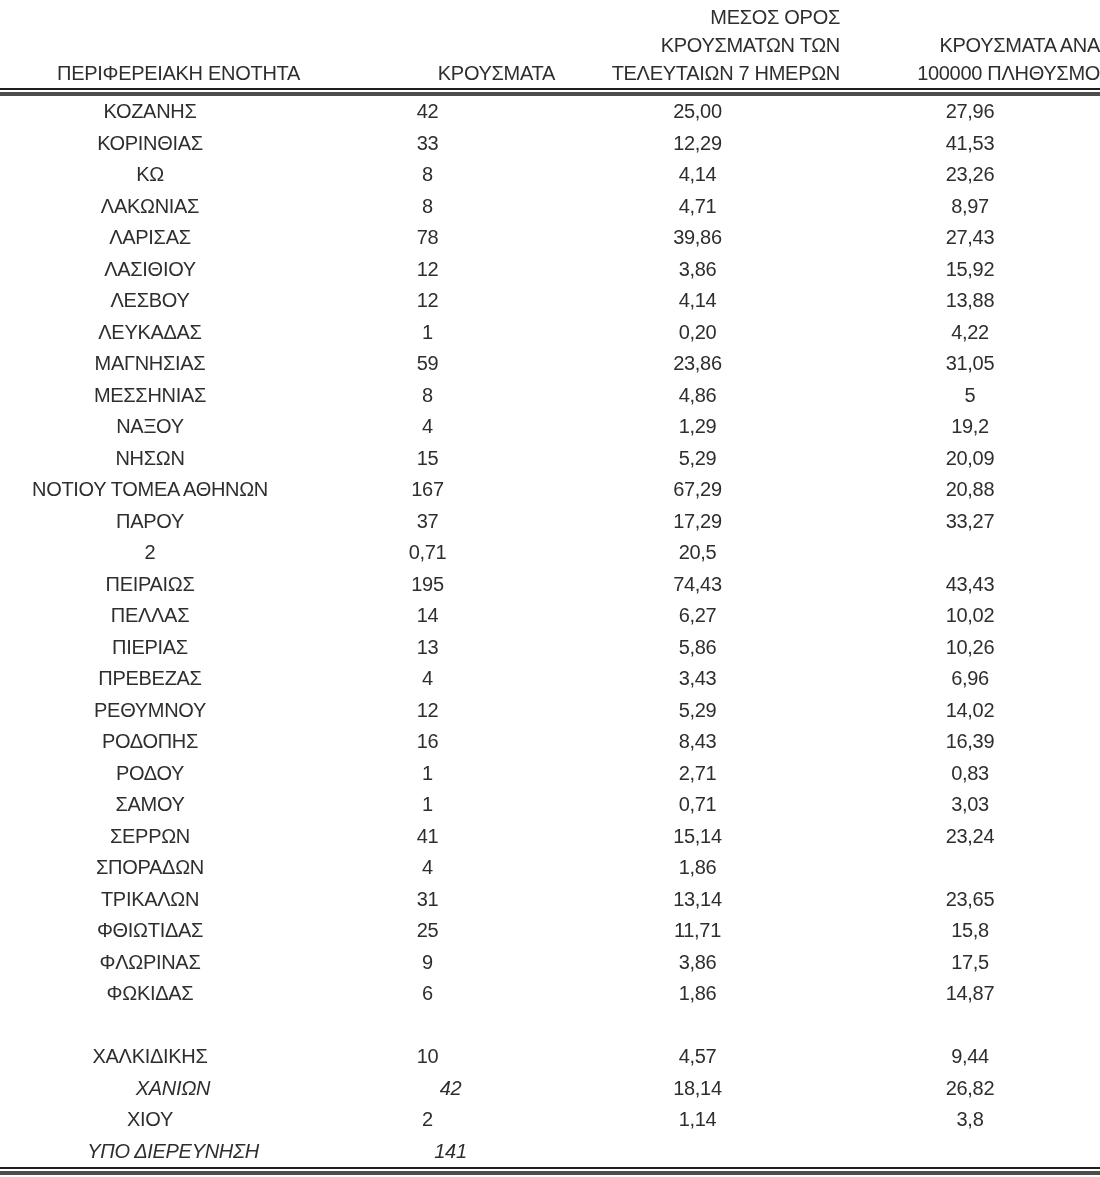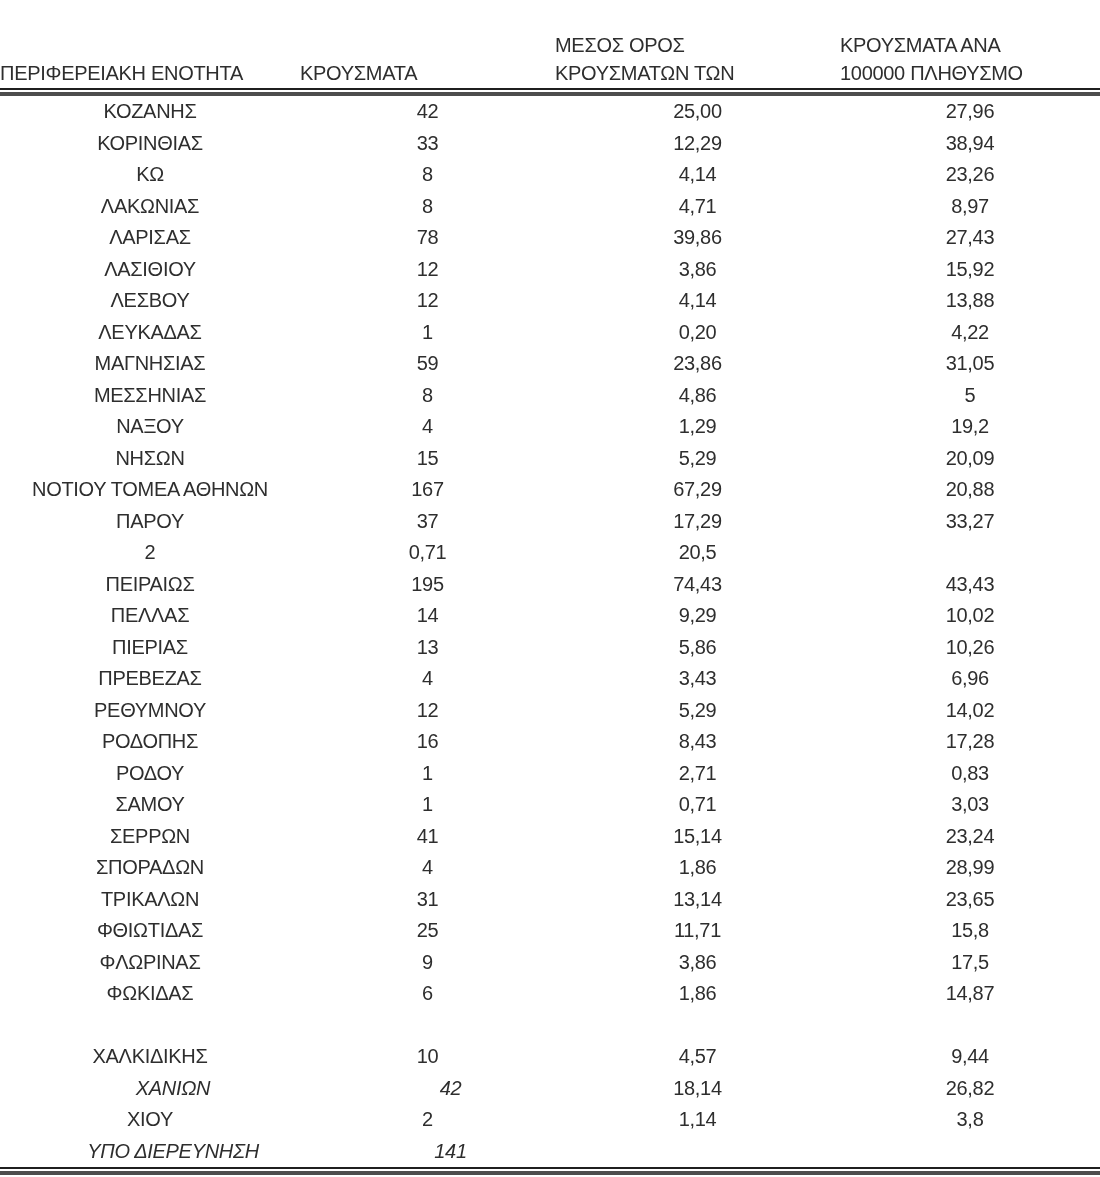--- a/index.html
+++ b/index.html
@@ -19,7 +19,7 @@
     height:88px;
   }
   .hcell{
-    text-align:left;
+    text-align:right;
     font-size:20px;
     line-height:28px;
     letter-spacing:-0.3px;

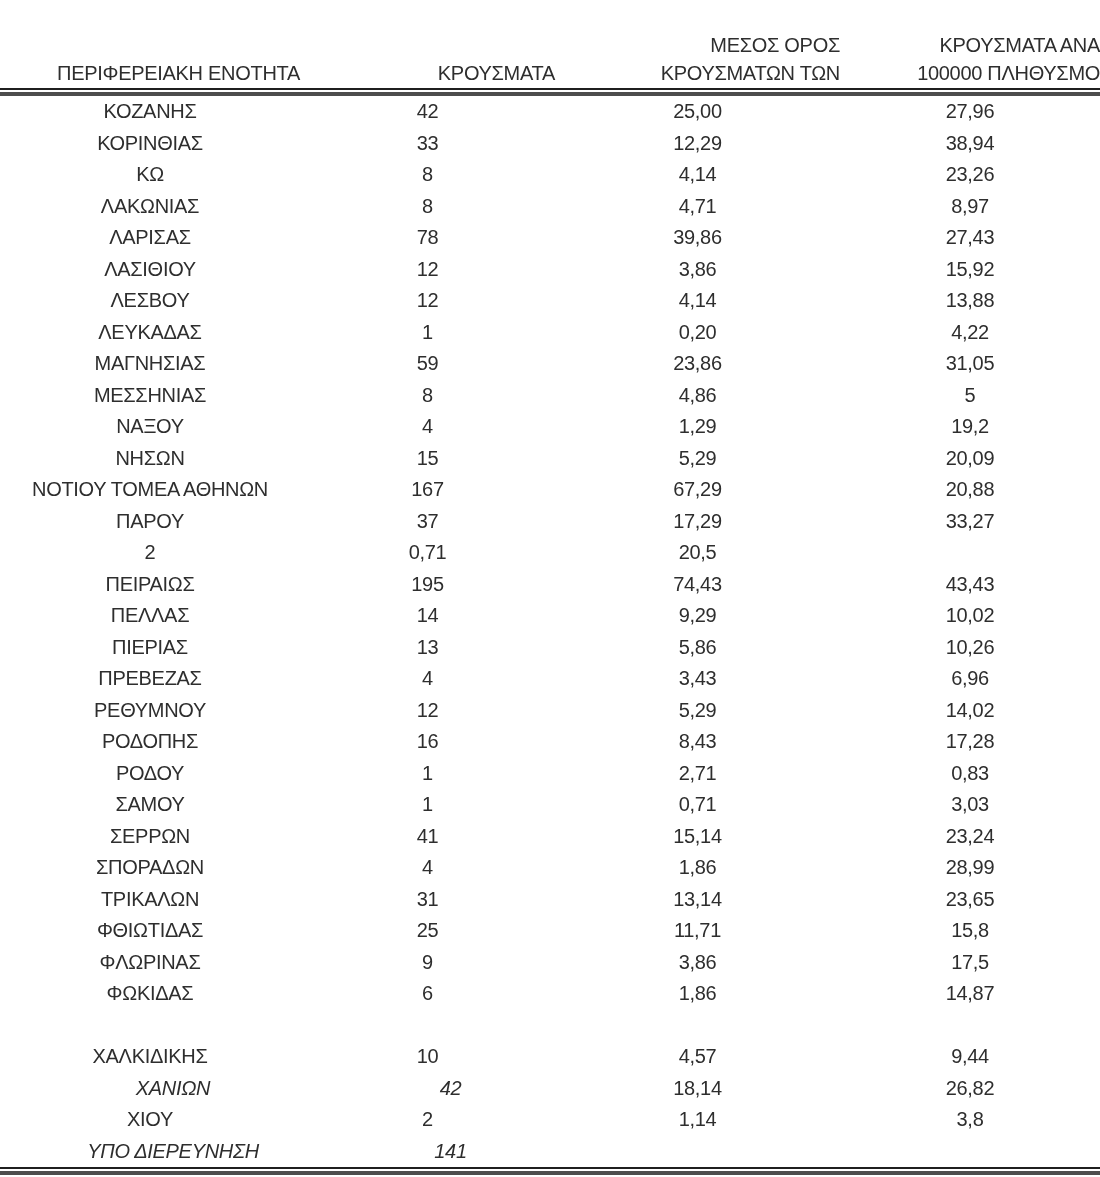--- a/index.html
+++ b/index.html
@@ -61,6 +61,7 @@
         <div class="hcell">
           <div>ΜΕΣΟΣ ΟΡΟΣ</div>
           <div>ΚΡΟΥΣΜΑΤΩΝ ΤΩΝ</div>
+          <div>ΤΕΛΕΥΤΑΙΩΝ 7 ΗΜΕΡΩΝ</div>
         </div>
         <div class="hcell">
           <div>ΚΡΟΥΣΜΑΤΑ ΑΝΑ</div>

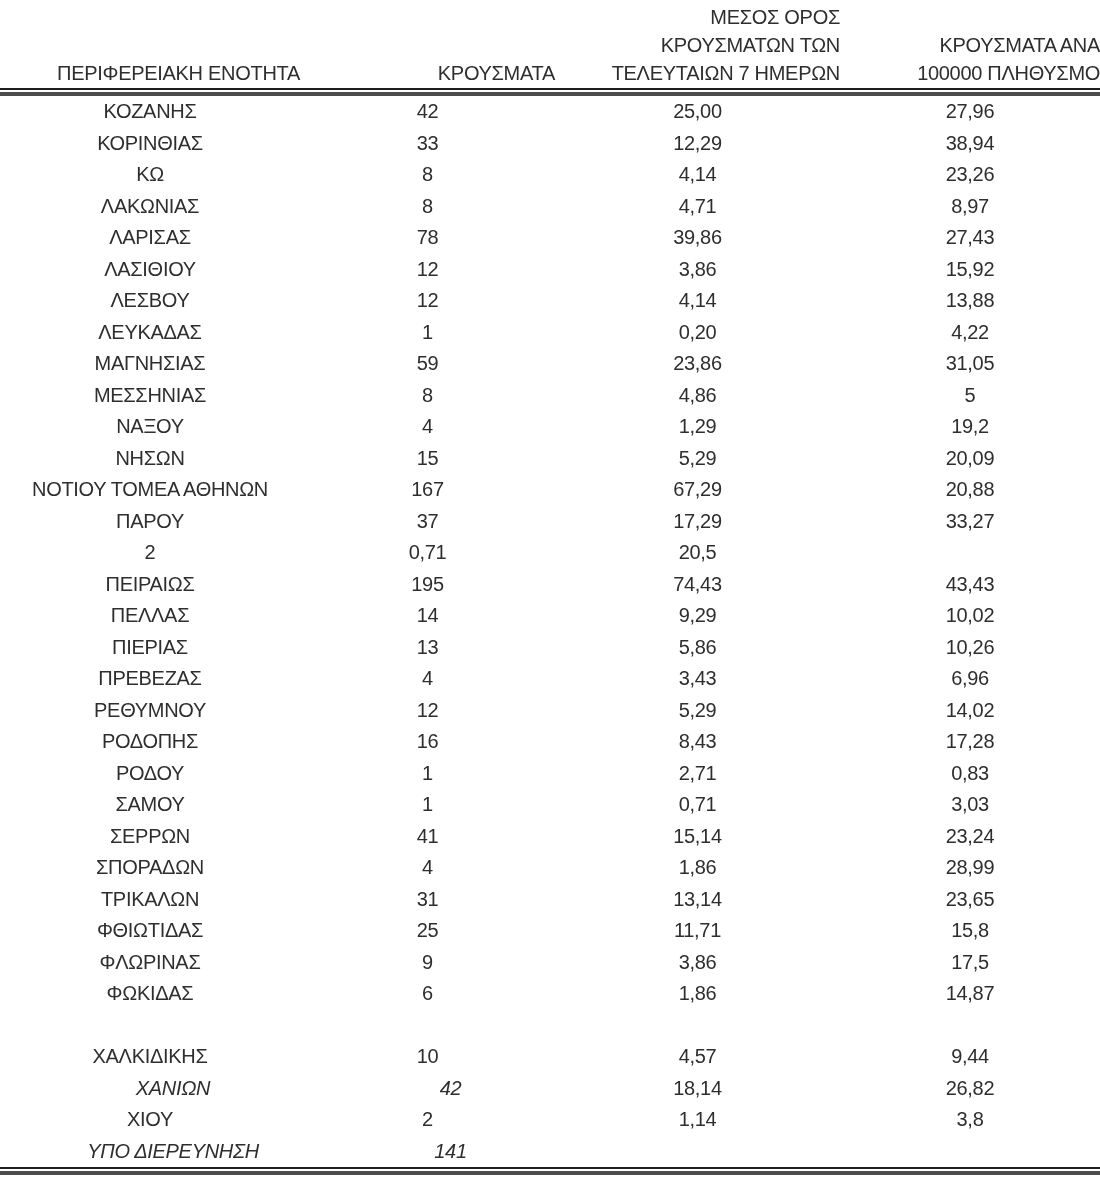--- a/index.html
+++ b/index.html
@@ -86,7 +86,7 @@
           <div class="cell">ΚΟΡΙΝΘΙΑΣ</div>
           <div class="cell">33</div>
           <div class="cell">12,29</div>
-          <div class="cell">38,94</div>
+          <div class="cell">41,53</div>
         </div>
         <div class="row">
           <div class="cell">ΚΩ</div>

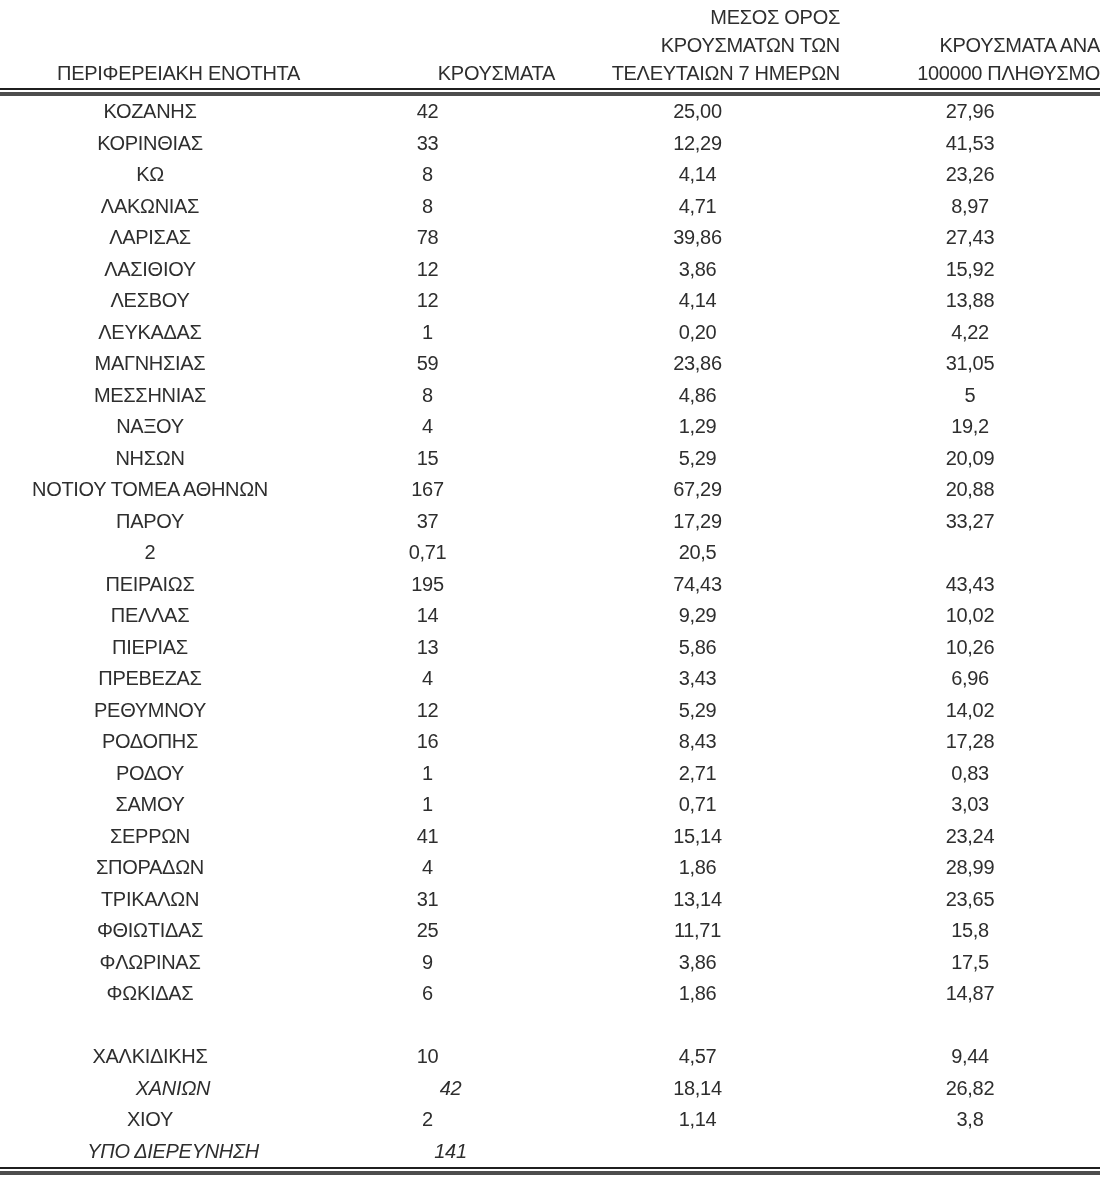--- a/index.html
+++ b/index.html
@@ -174,7 +174,7 @@
         <div class="row">
           <div class="cell">ΠΕΛΛΑΣ</div>
           <div class="cell">14</div>
-          <div class="cell">9,29</div>
+          <div class="cell">6,27</div>
           <div class="cell">10,02</div>
         </div>
         <div class="row">

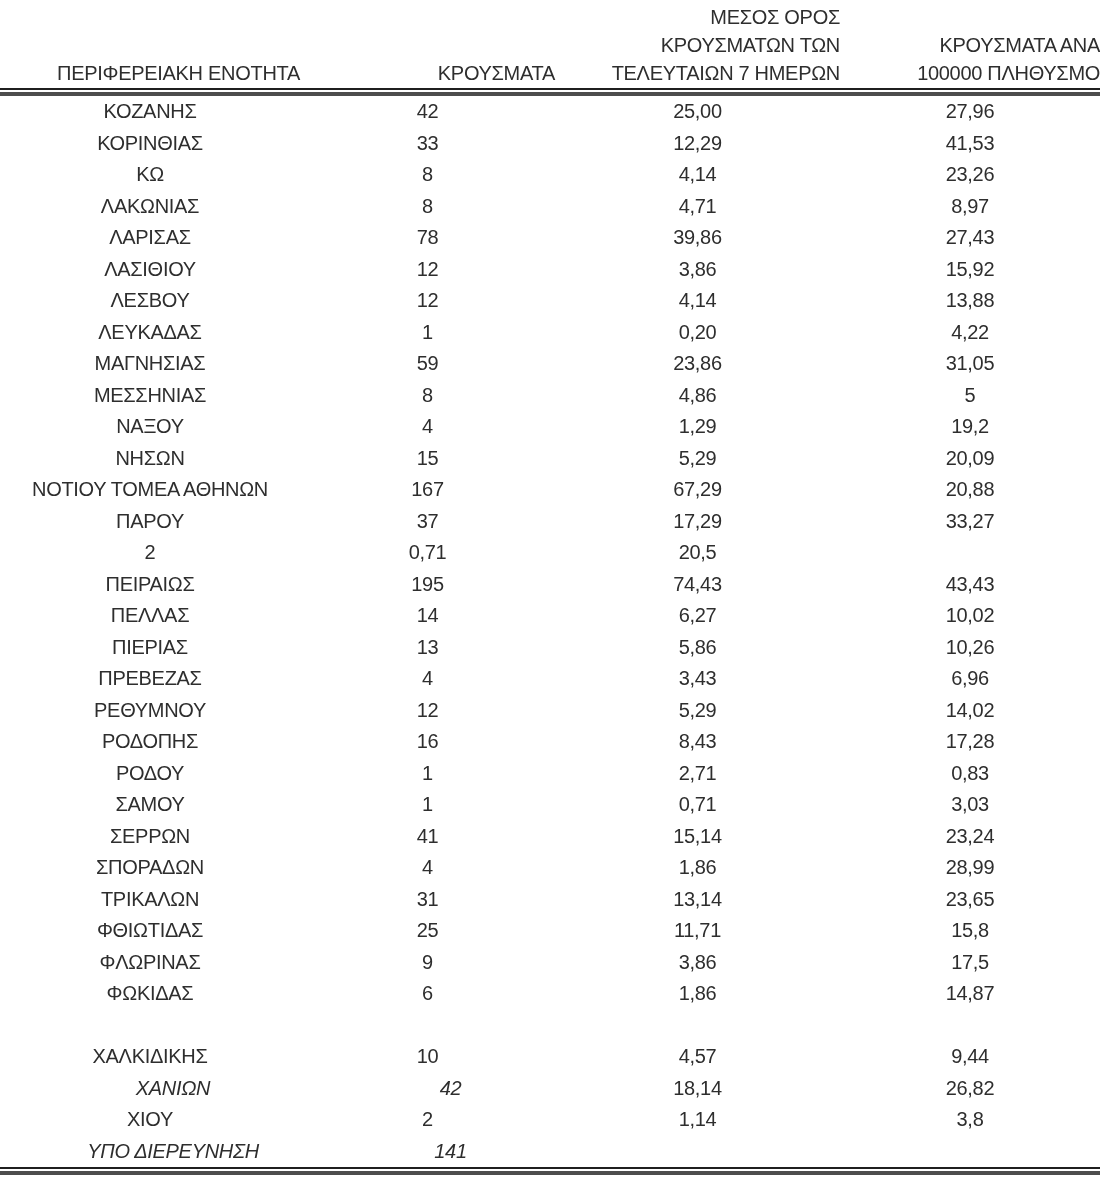--- a/index.html
+++ b/index.html
@@ -199,7 +199,7 @@
           <div class="cell">ΡΟΔΟΠΗΣ</div>
           <div class="cell">16</div>
           <div class="cell">8,43</div>
-          <div class="cell">17,28</div>
+          <div class="cell">16,39</div>
         </div>
         <div class="row">
           <div class="cell">ΡΟΔΟΥ</div>

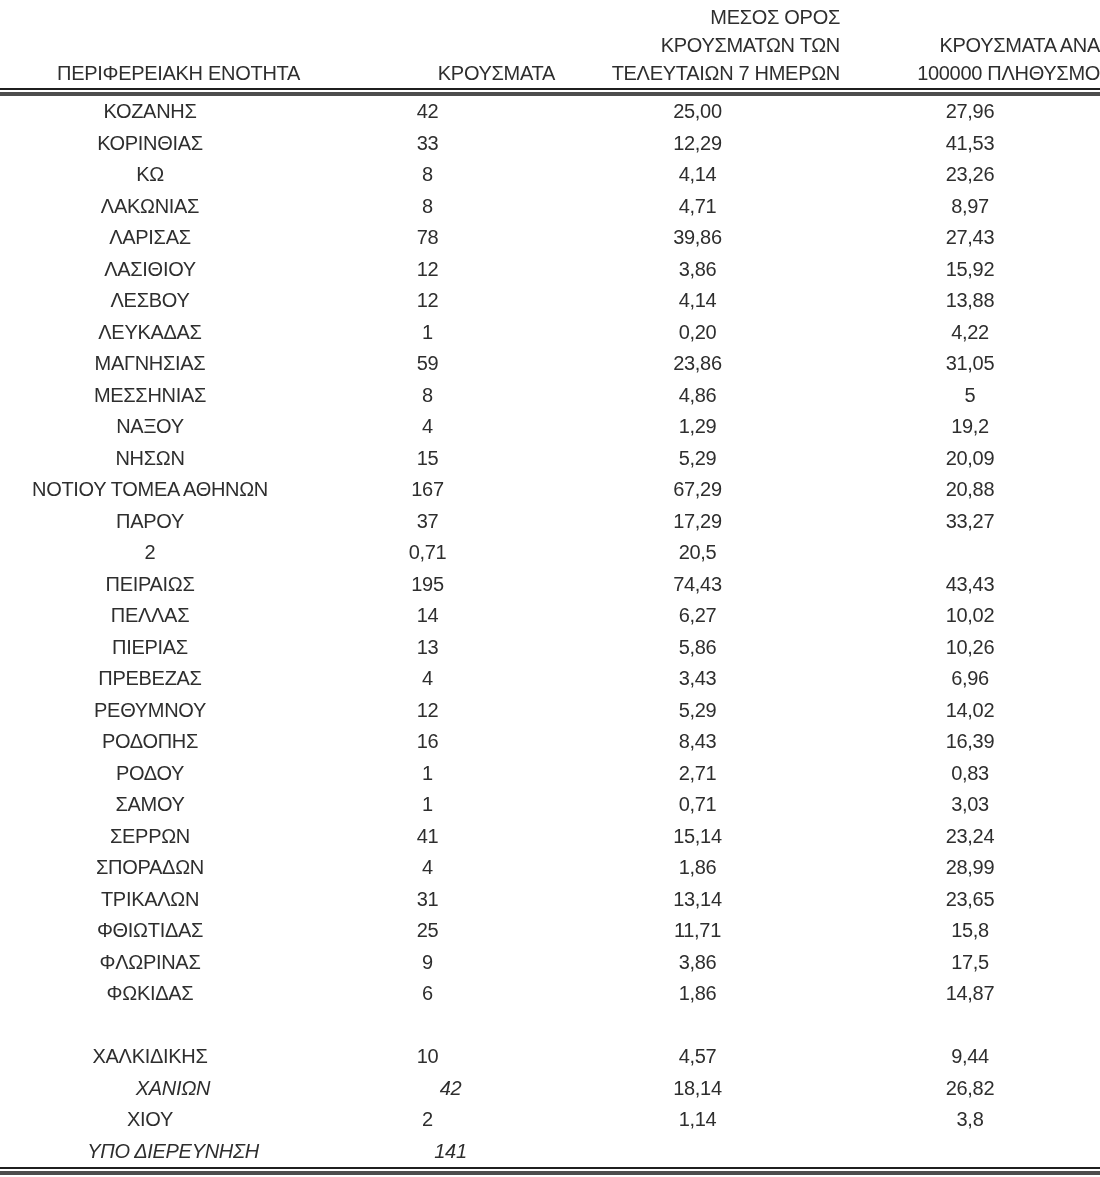--- a/index.html
+++ b/index.html
@@ -223,7 +223,6 @@
           <div class="cell">ΣΠΟΡΑΔΩΝ</div>
           <div class="cell">4</div>
           <div class="cell">1,86</div>
-          <div class="cell">28,99</div>
         </div>
         <div class="row">
           <div class="cell">ΤΡΙΚΑΛΩΝ</div>

